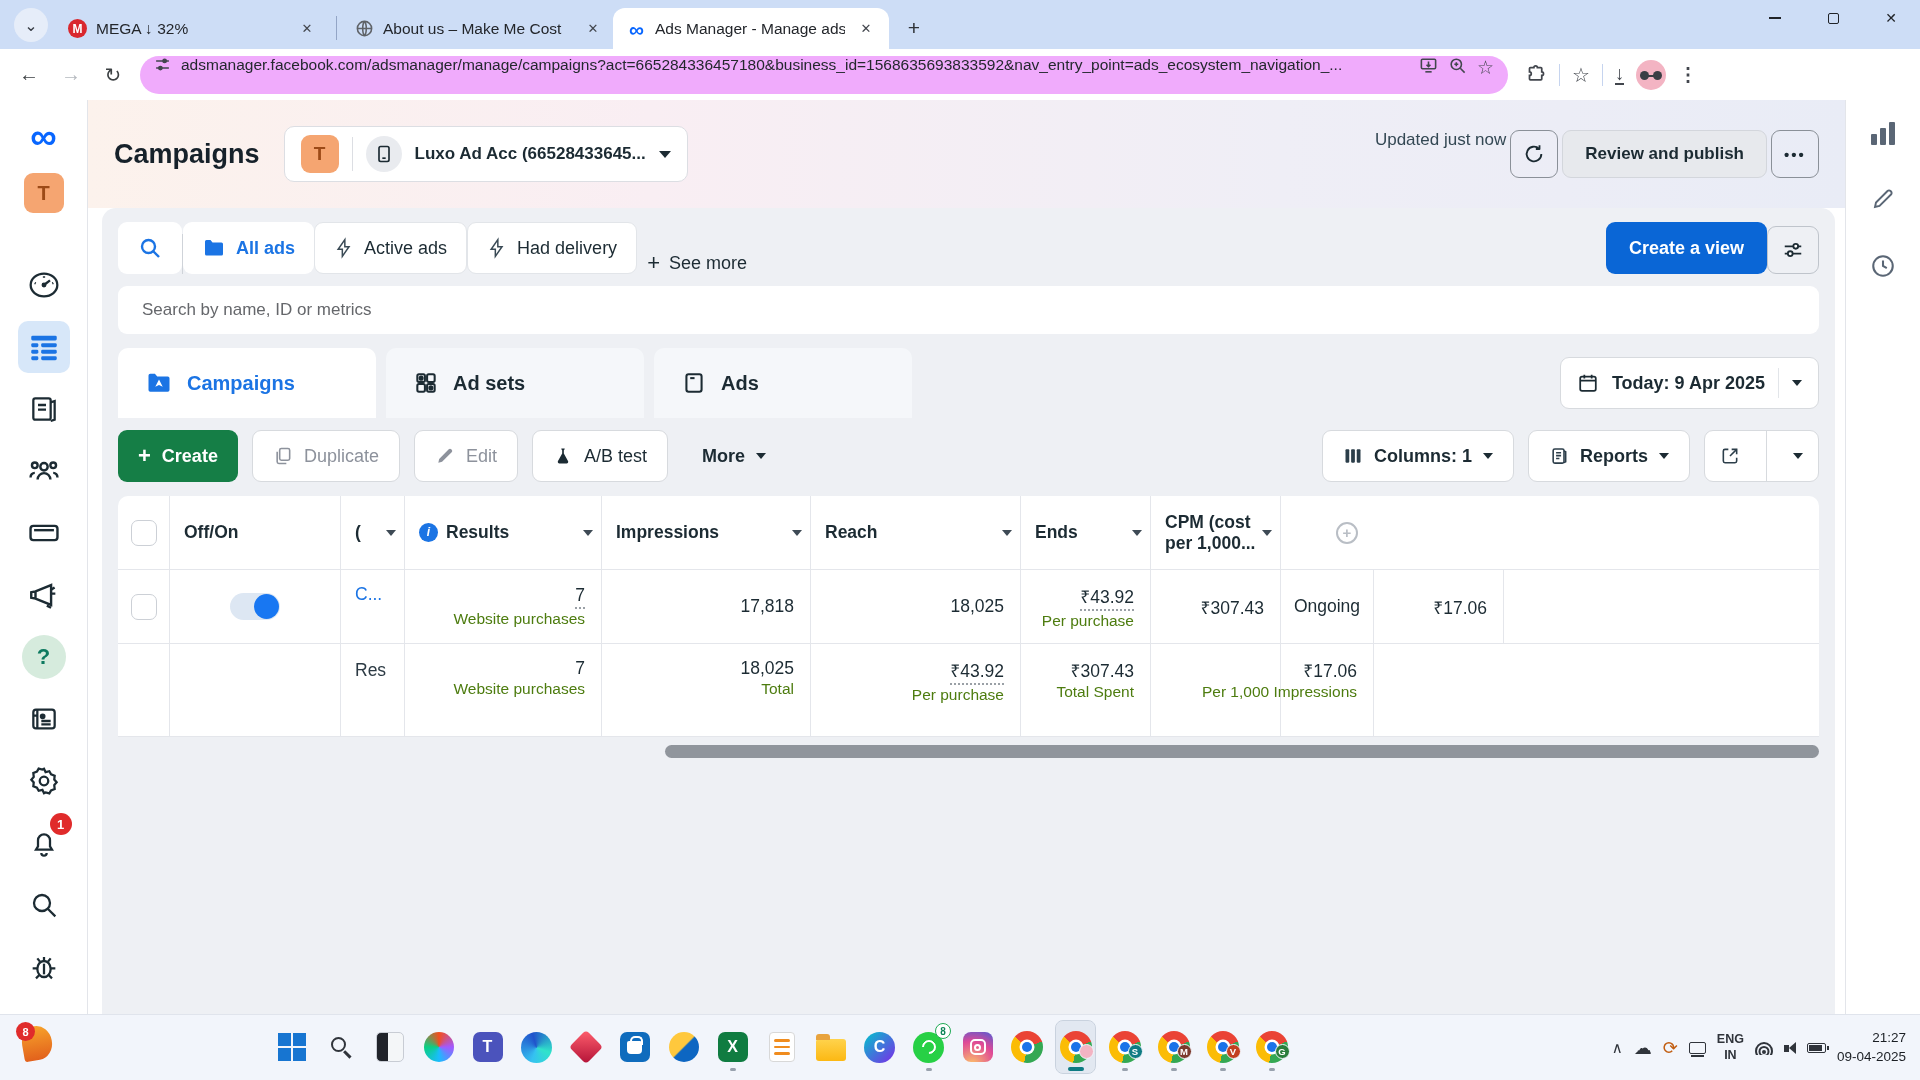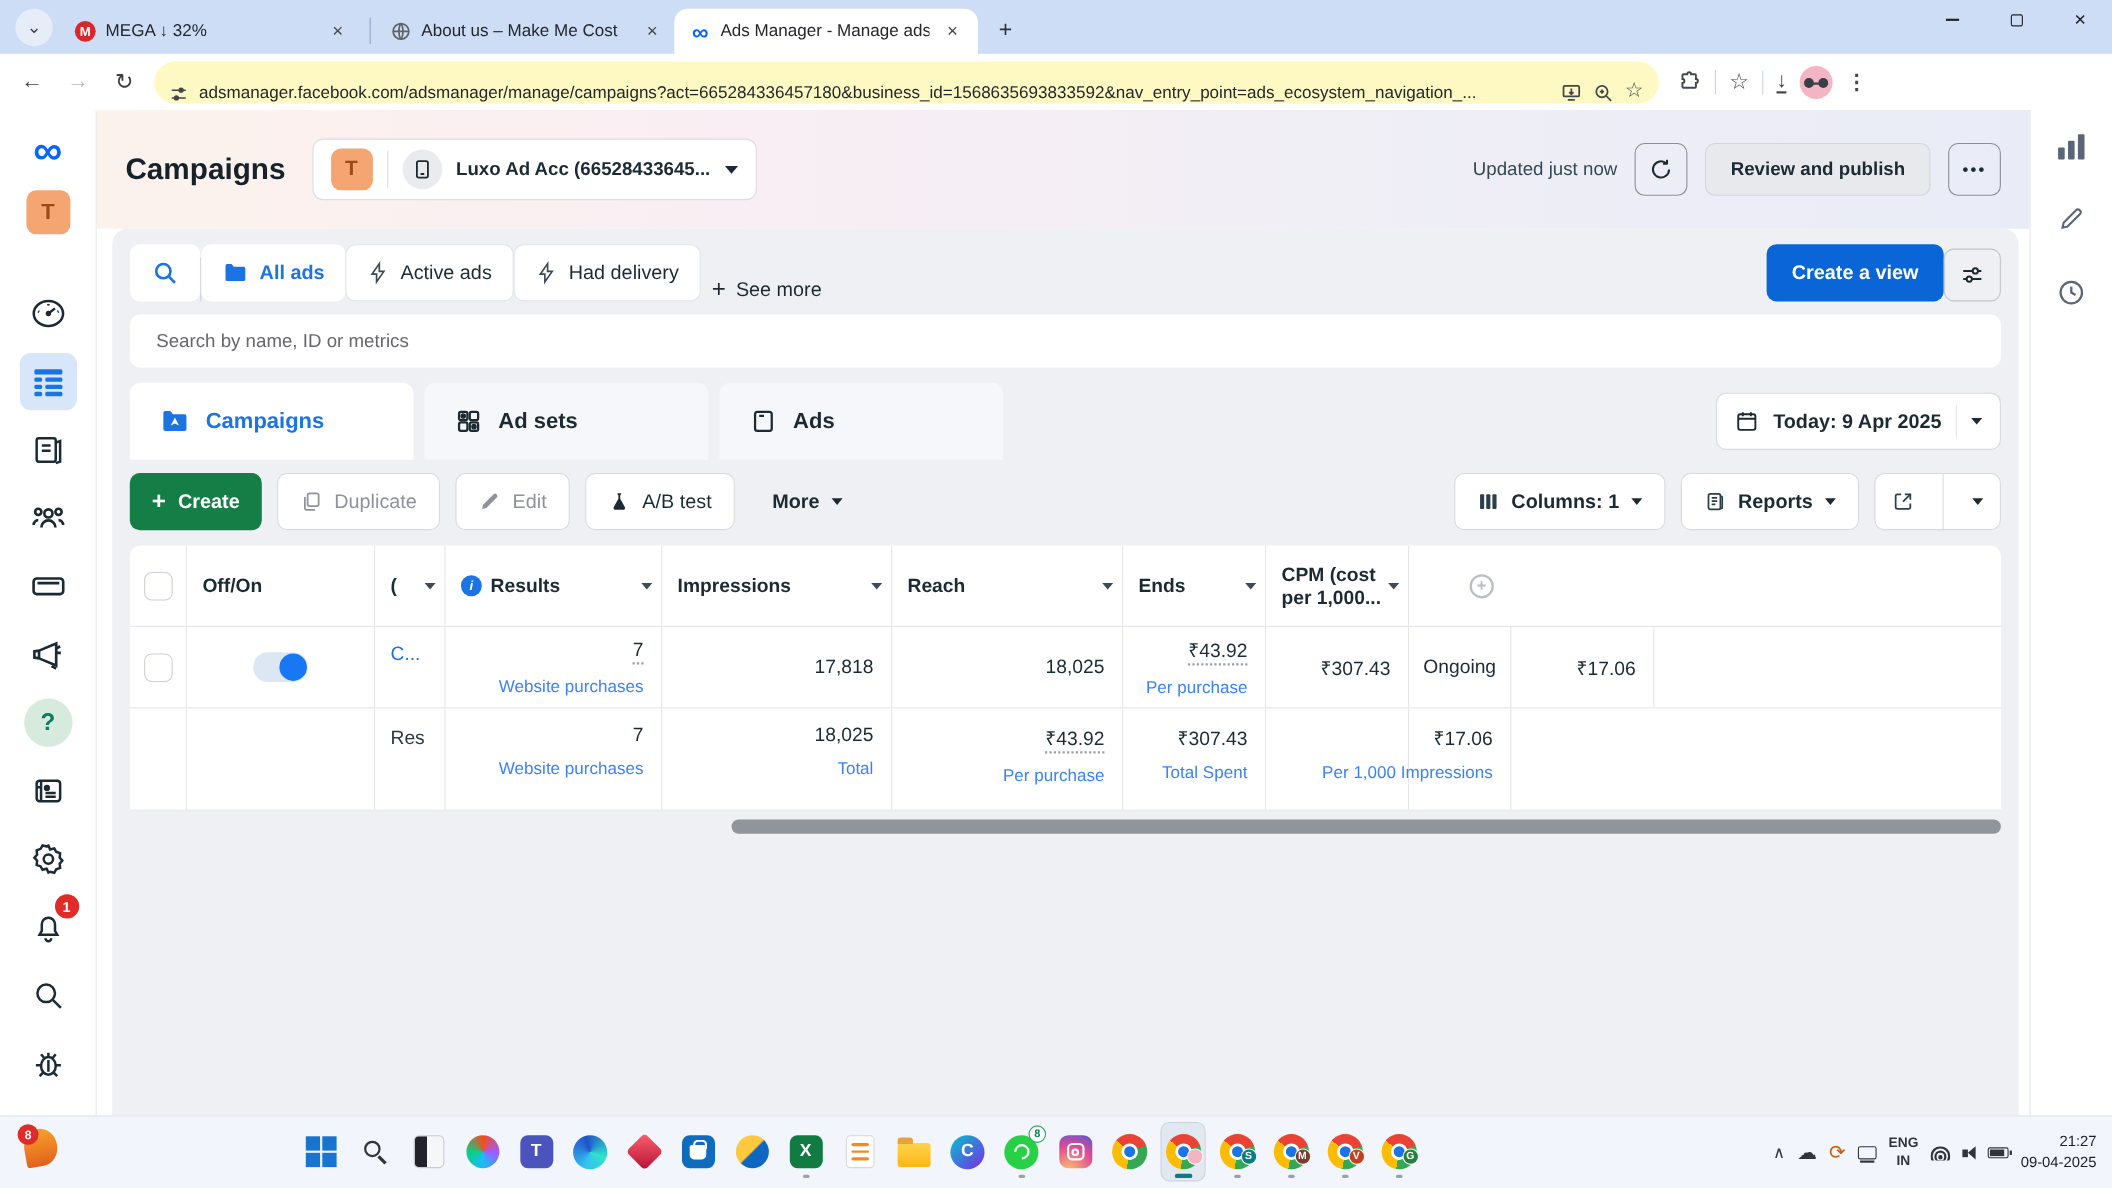--- a/index.html
+++ b/index.html
@@ -25,7 +25,7 @@
 .toolbar{position:absolute;top:49px;left:0;right:0;height:51px;background:#fff;display:flex;align-items:center;padding:0 10px;gap:4px}
 .nbt{width:38px;height:38px;border-radius:50%;display:grid;place-items:center;font-size:20px;color:#3c4043}
 .nbt.dis{color:#b4b8be}
-.omni{width:1368px;height:38px;background:#fef9c3;border-radius:19px;display:flex;align-items:flex-end;padding:0 14px;gap:10px;margin-left:4px}
+.omni{width:1368px;height:38px;background:#f0abfc;border-radius:19px;display:flex;align-items:flex-start;padding:0 14px;gap:10px;margin-left:4px}
 .url{flex:1;font-size:15.5px;color:#24282e;white-space:nowrap;overflow:hidden}
 .oic{color:#42464d}
 .extrow{display:flex;align-items:center;gap:12px;margin-left:14px}

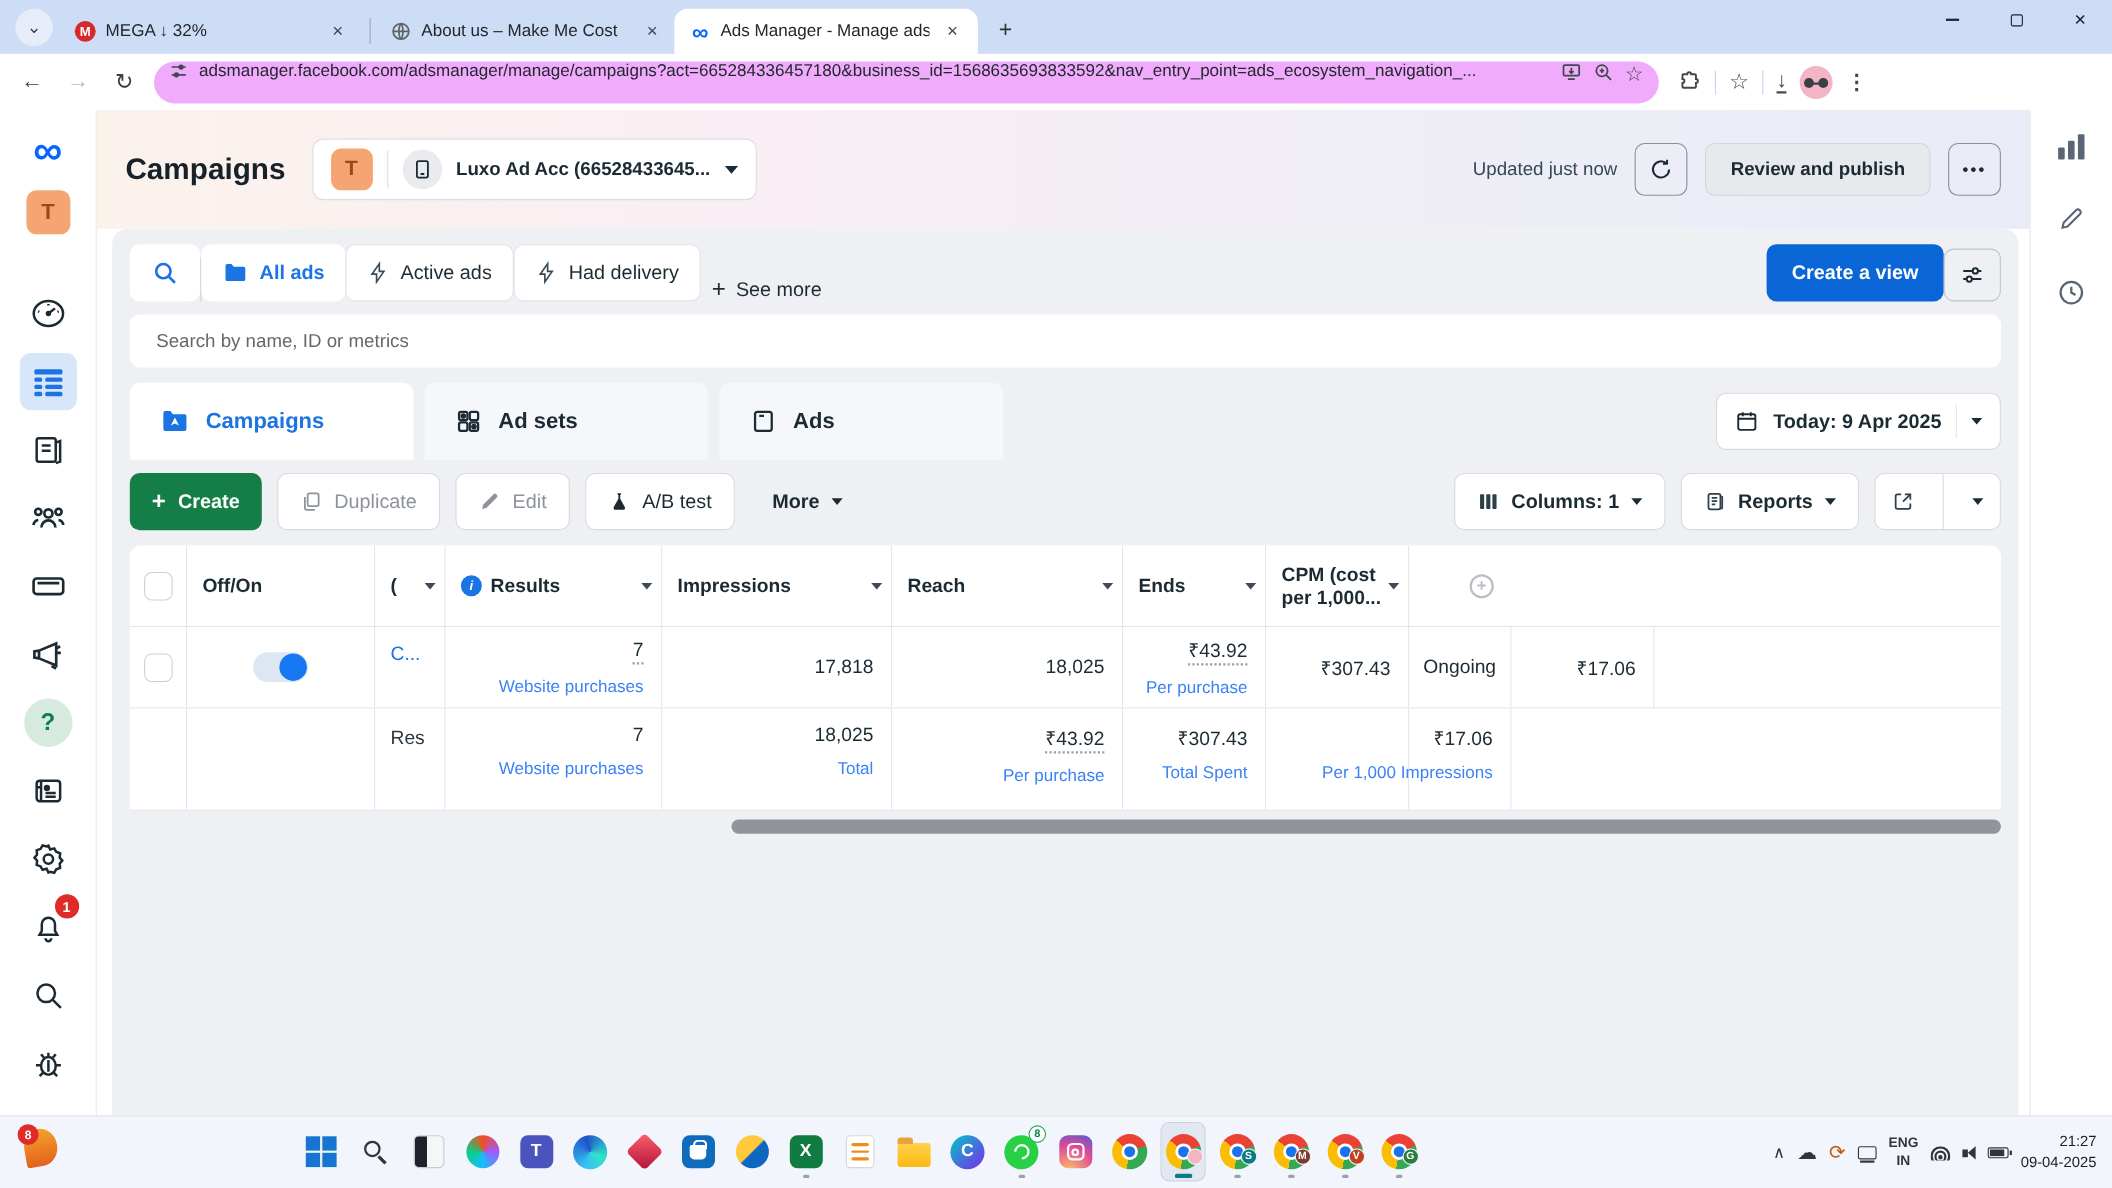--- a/index.html
+++ b/index.html
@@ -57,7 +57,7 @@
 .aname{font-size:17px;font-weight:bold;color:#1c2b33}
 .car{width:0;height:0;border-left:6px solid transparent;border-right:6px solid transparent;border-top:7px solid #1c2b33}
 .car.sm{border-left-width:5px;border-right-width:5px;border-top-width:6px}
-.bandr{margin-left:auto;display:flex;align-items:center;gap:16px}
+.bandr{margin-left:auto;display:flex;align-items:flex-start;gap:4px}
 .updated{font-size:17px;color:#344854}
 .iconbtn{width:48px;height:48px;border:1px solid #8a9098;border-radius:9px;display:grid;place-items:center;background:transparent;color:#1c2b33}
 .btngrey{height:48px;padding:0 22px;background:#e7e9ed;border:1px solid #d3d6dc;border-radius:9px;font-size:17px;font-weight:bold;color:#1c2b33;display:flex;align-items:center}

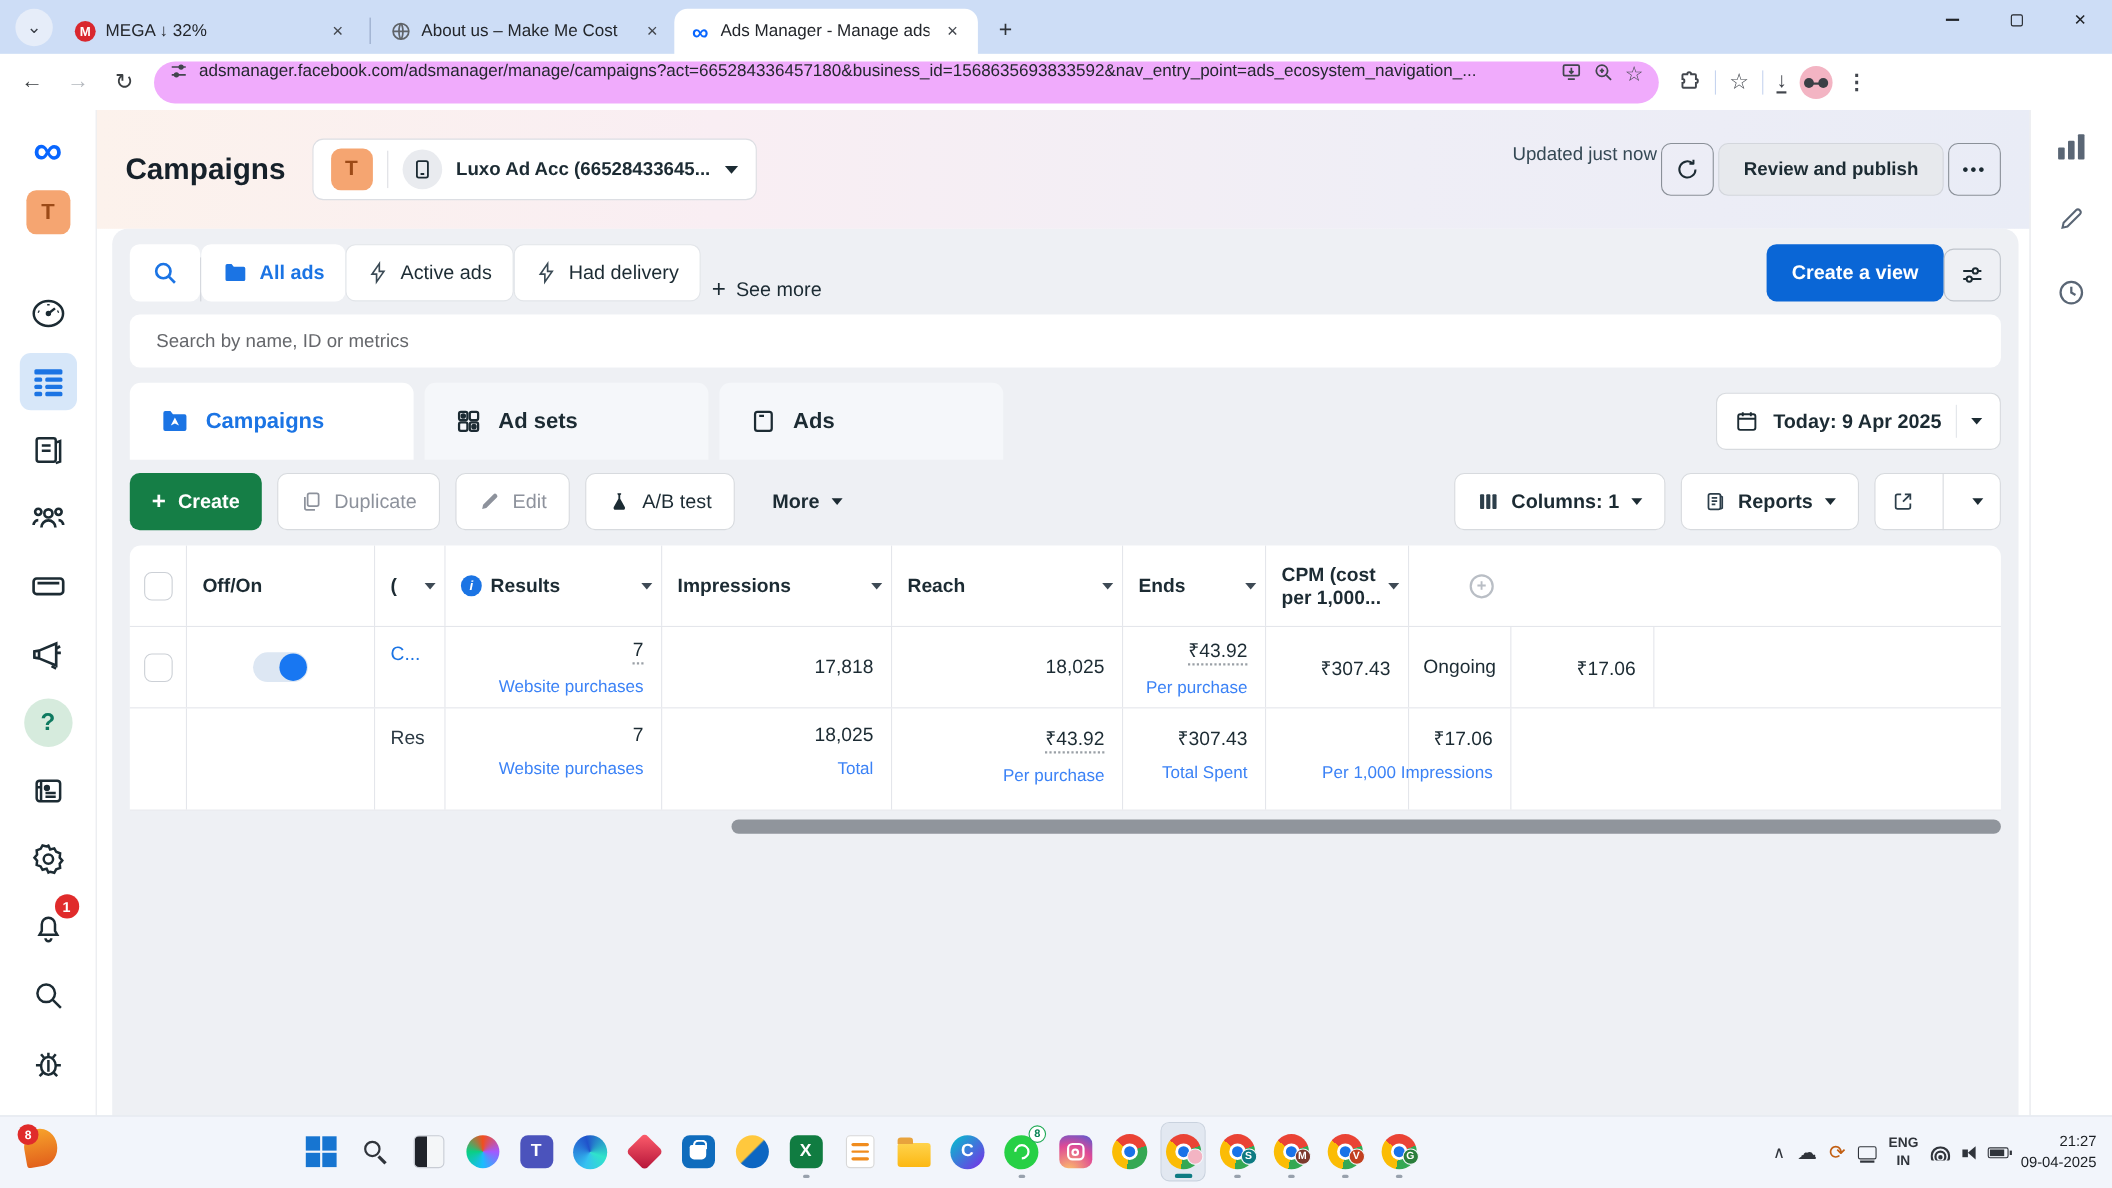--- a/index.html
+++ b/index.html
@@ -104,7 +104,7 @@
 .ctr{display:grid;place-items:center}
 .info{width:19px;height:19px;border-radius:50%;background:#1b74e4;color:#fff;font-size:12px;font-weight:bold;font-style:italic;display:grid;place-items:center;margin-right:8px;flex:none}
 .numc{display:flex;flex-direction:column;justify-content:center;align-items:flex-end;padding:0 16px;font-size:17.5px;color:#1c2b33}
-.sub{font-size:15.5px;color:#3b82f6;margin-top:12px}
+.sub{font-size:15.5px;color:#4d7c0f;margin-top:1px}
 .dot-u{border-bottom:2px dotted #9aa0a6;padding-bottom:1px}
 .linkc{color:#1b74e4;font-size:17.5px;padding:14px 0 0 14px}
 .namec{font-size:17.5px;color:#2c3a44;padding:16px 0 0 14px}

